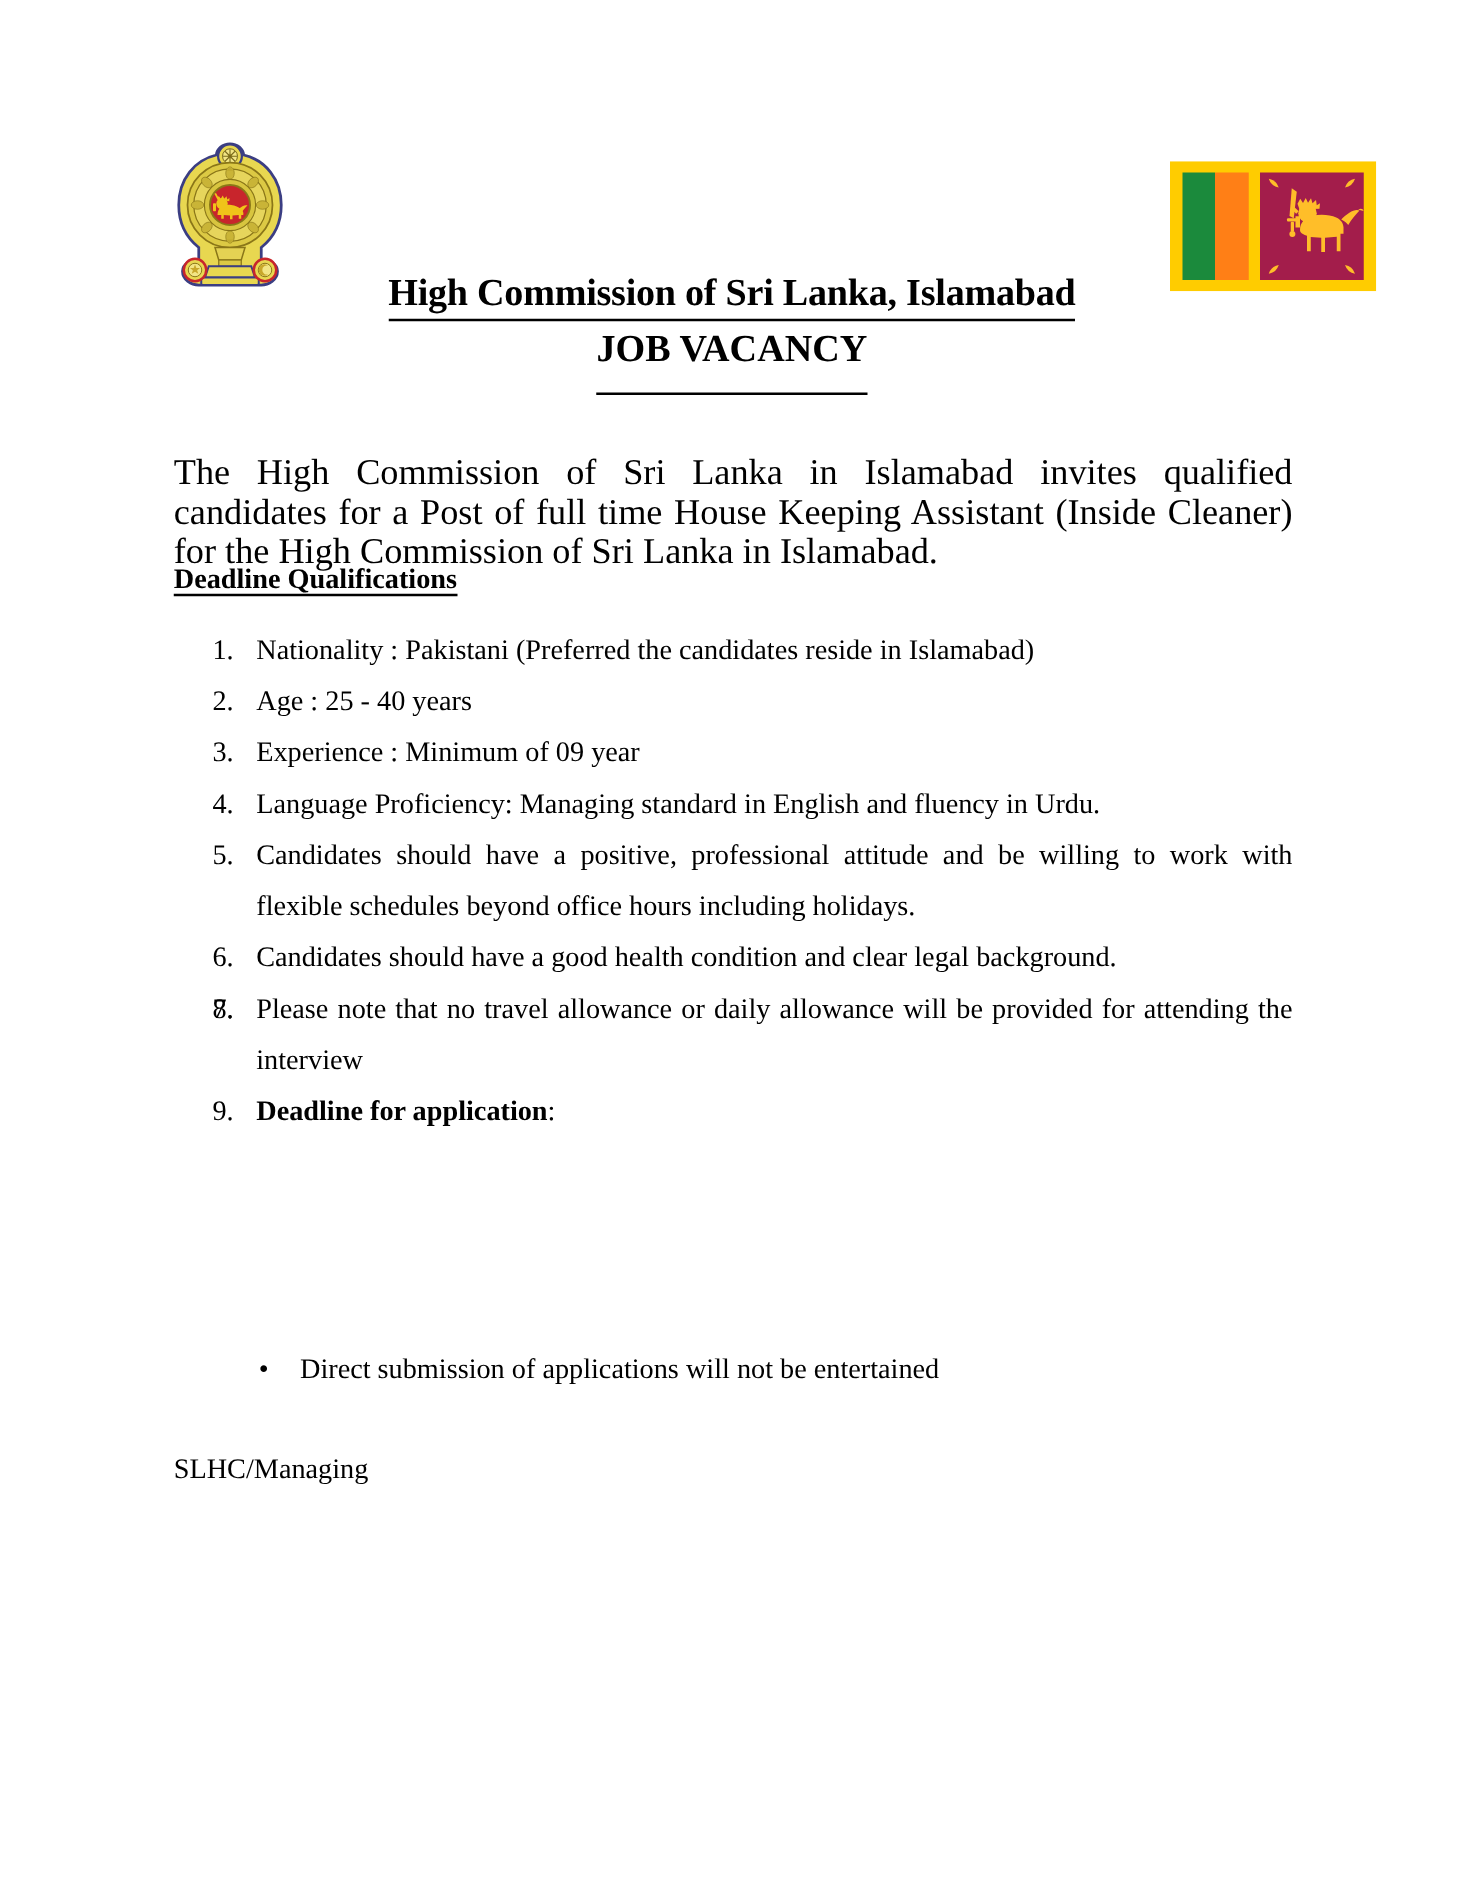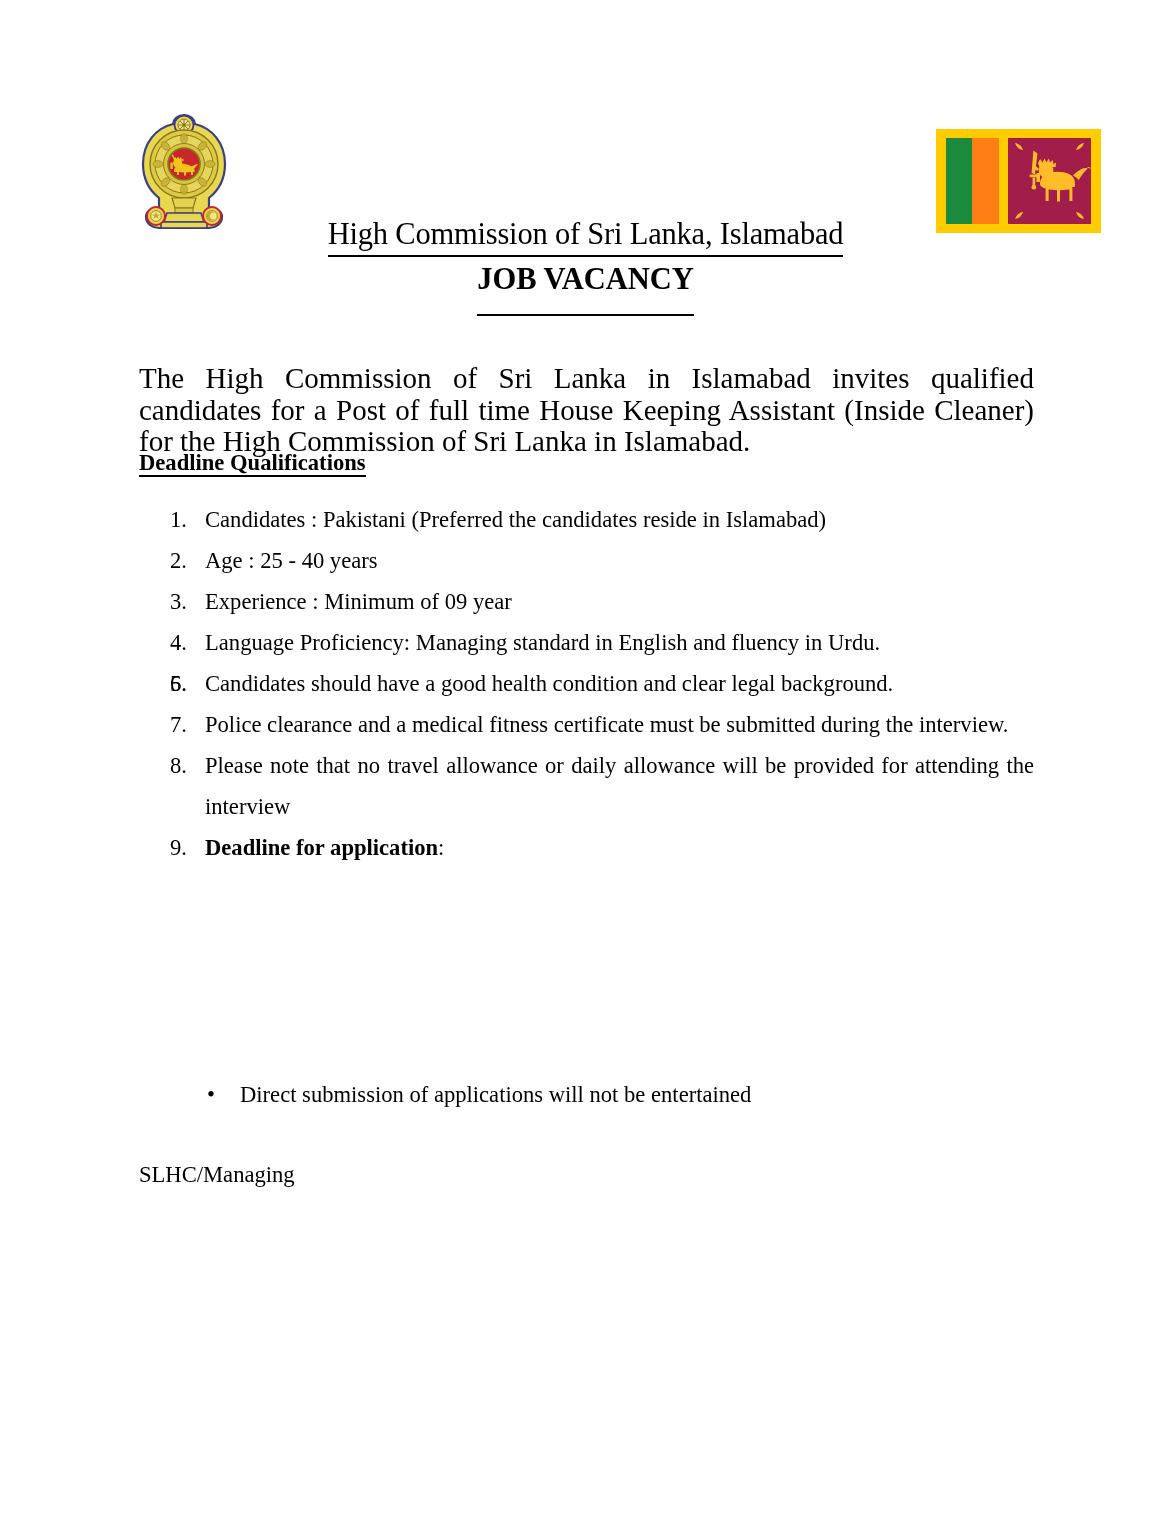--- a/index.html
+++ b/index.html
@@ -48,7 +48,7 @@
   }
   .title-line1 {
     font-size: 30.5px;
-    font-weight: normal;
+    font-weight: bold;
     line-height: 40px;
     letter-spacing: -0.2px;
     display: inline-block;

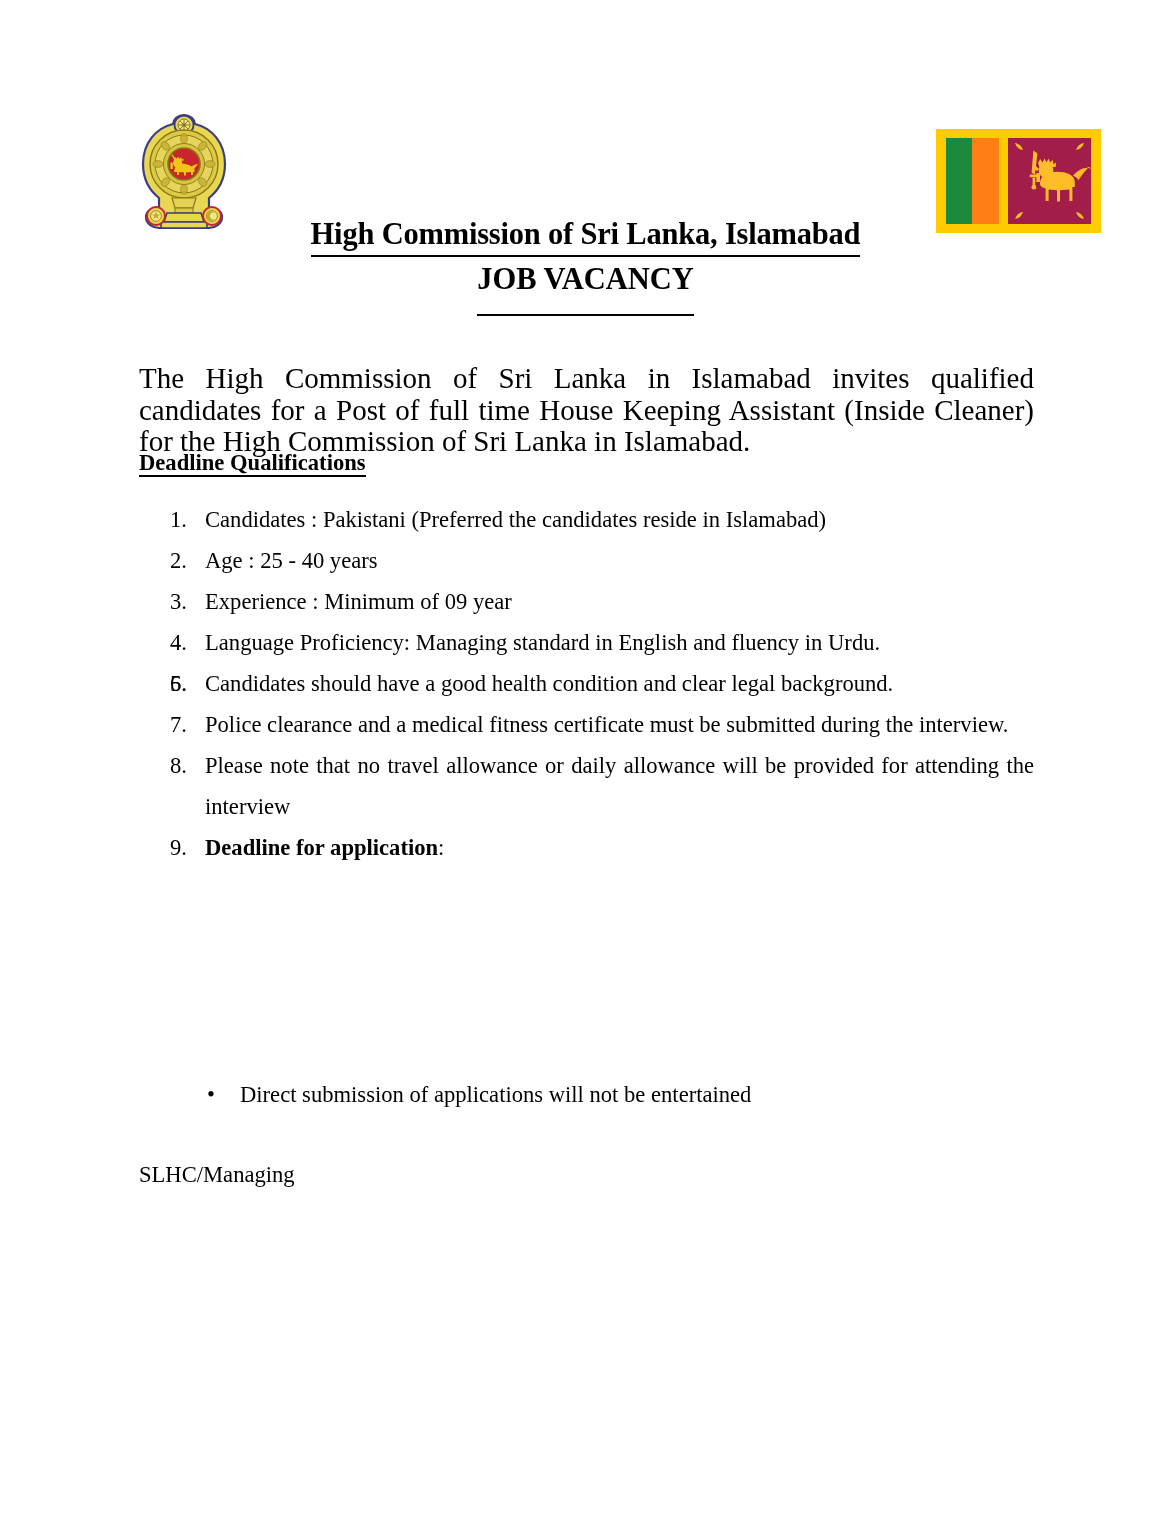--- a/index.html
+++ b/index.html
@@ -306,7 +306,7 @@
 
   <ol class="qual-list">
     <li class="single-line">
-      <span class="num">1.</span><span>Candidates : Pakistani (Preferred the candidates reside in Islamabad)</span>
+      <span class="num">1.</span><span>Nationality : Pakistani (Preferred the candidates reside in Islamabad)</span>
     </li>
     <li class="single-line">
       <span class="num">2.</span><span>Age : 25 - 40 years</span>

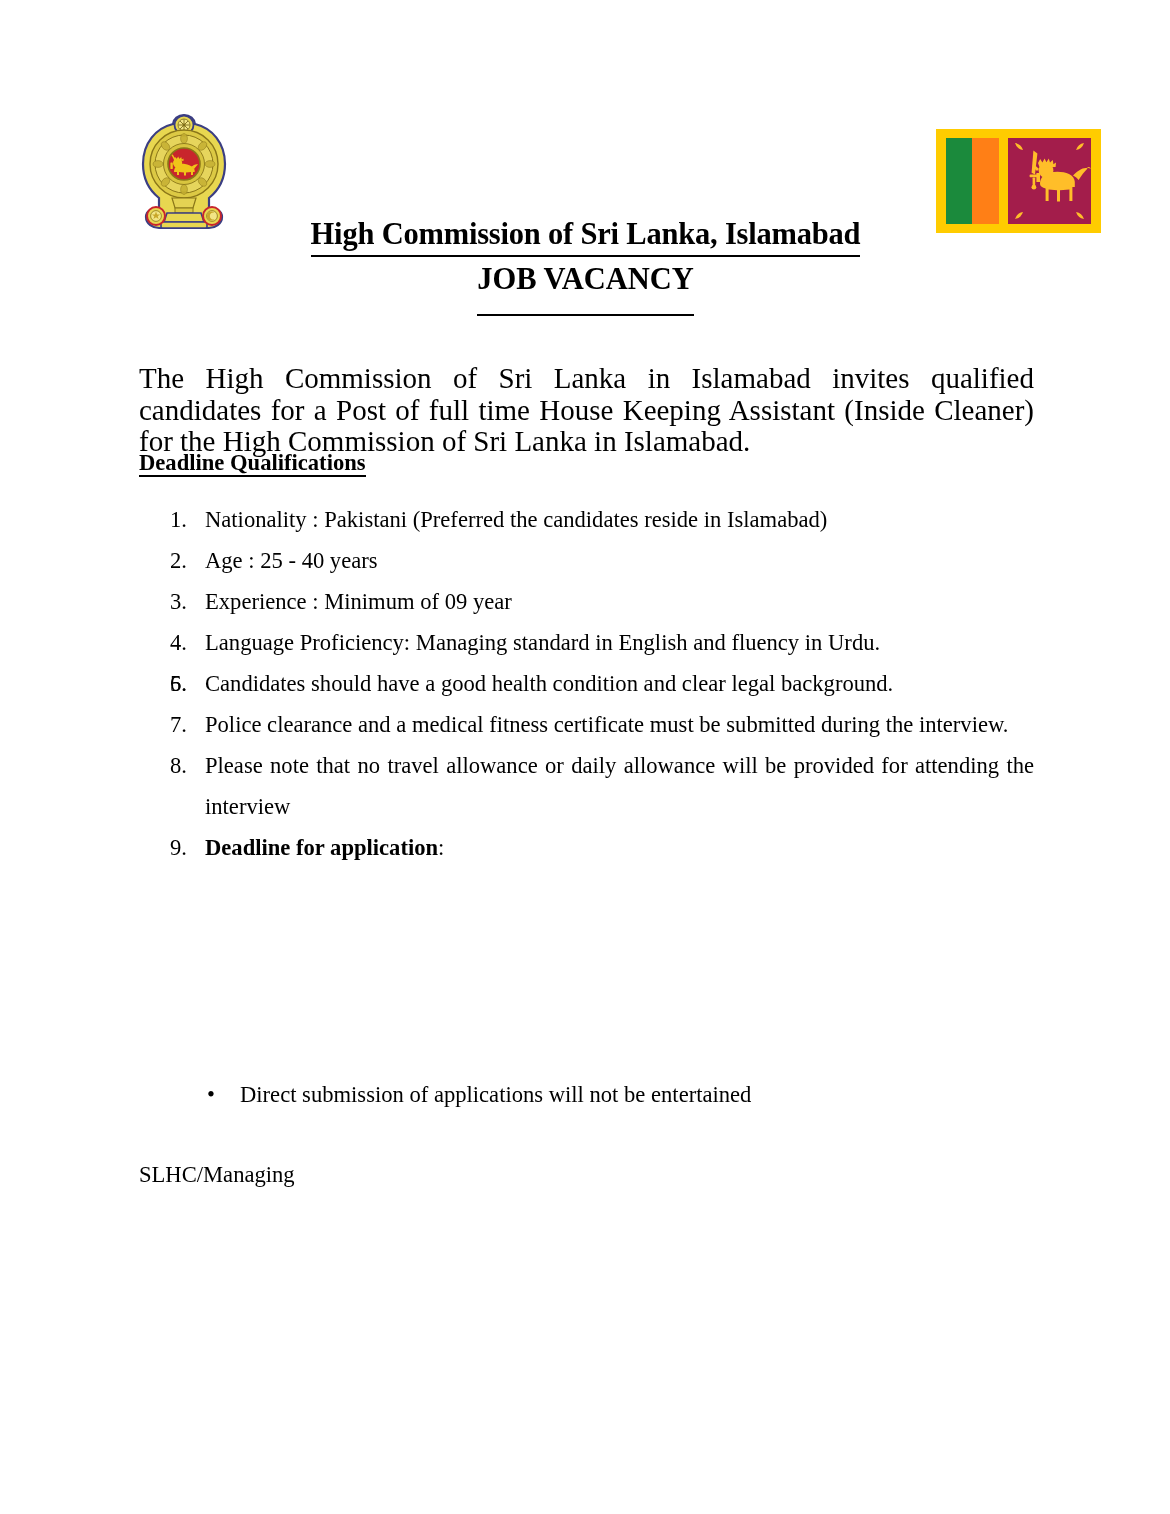--- a/index.html
+++ b/index.html
@@ -318,7 +318,7 @@
       <span class="num">4.</span><span>Language Proficiency: Managing standard in English and fluency in Urdu.</span>
     </li>
     <li>
-      <span class="num">5.</span>
+      <span class="num">5.</span><span>Candidates should have a positive, professional attitude and be willing to work with flexible schedules beyond office hours including holidays.</span>
     </li>
     <li class="single-line">
       <span class="num">6.</span><span>Candidates should have a good health condition and clear legal background.</span>

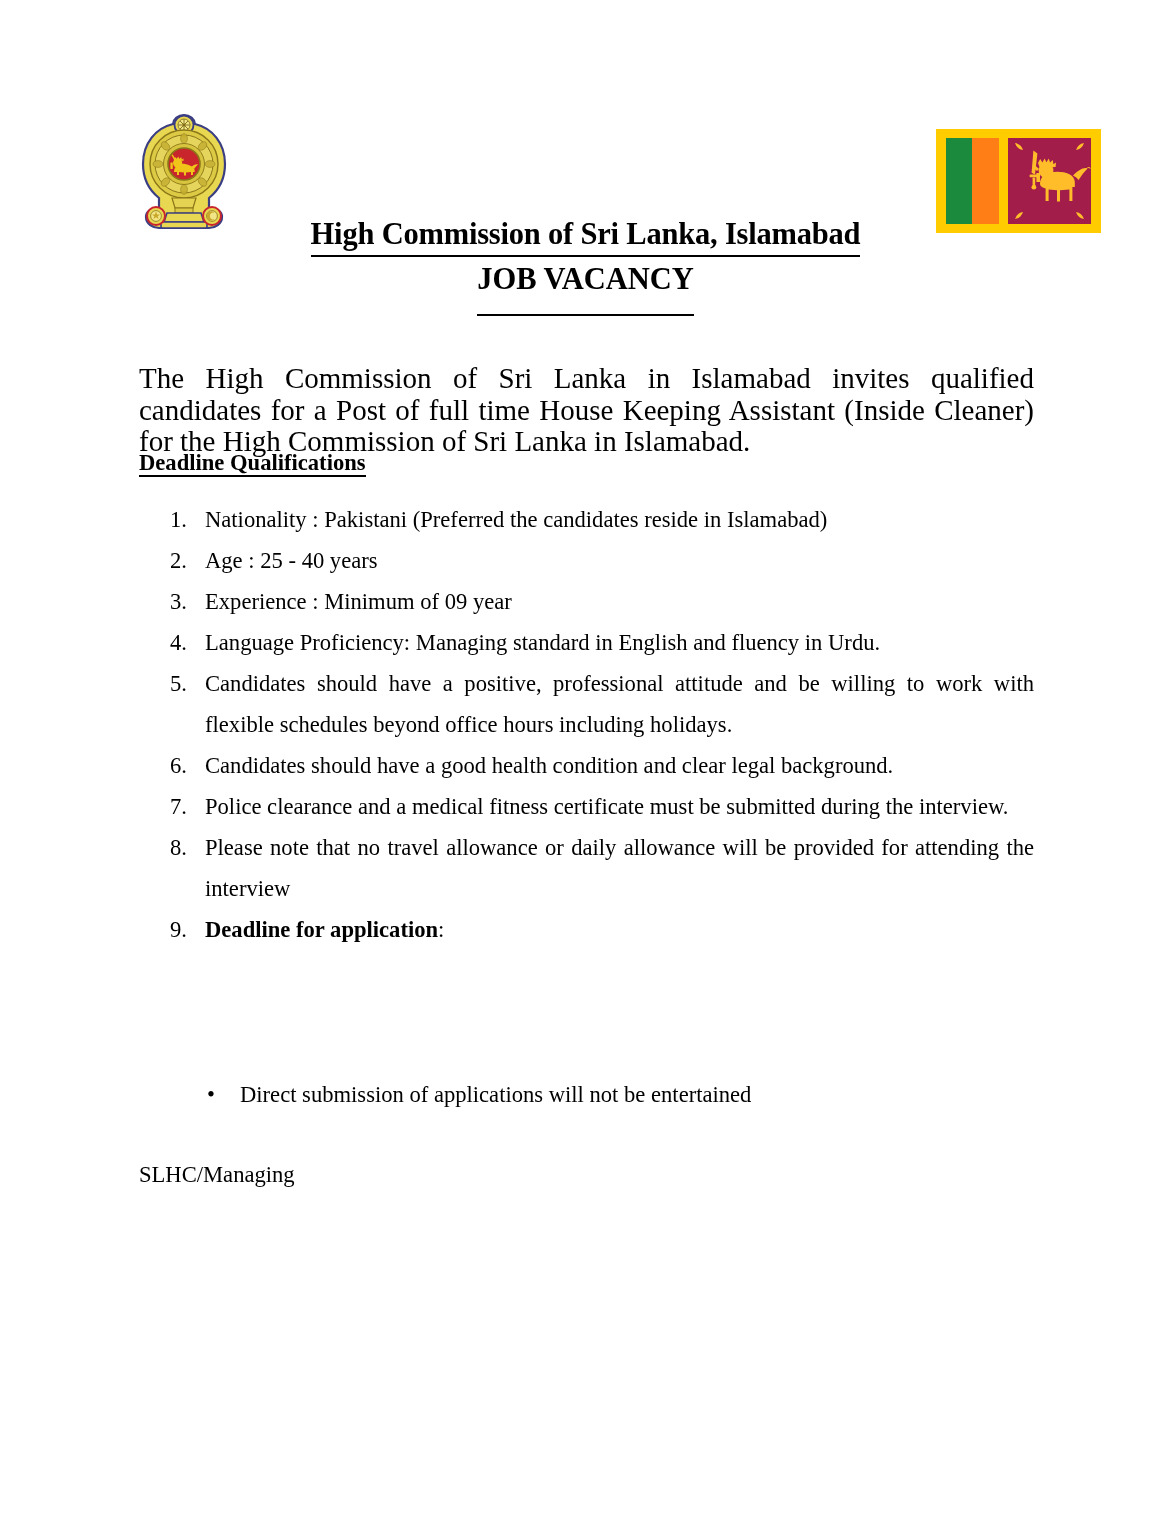--- a/index.html
+++ b/index.html
@@ -324,7 +324,7 @@
       <span class="num">6.</span><span>Candidates should have a good health condition and clear legal background.</span>
     </li>
     <li>
-      <span class="num">7.</span><span>Police clearance and a medical fitness certificate must be submitted during the interview.</span>
+      <span class="num">7.</span>
     </li>
     <li>
       <span class="num">8.</span><span>Please note that no travel allowance or daily allowance will be provided for attending the interview</span>

